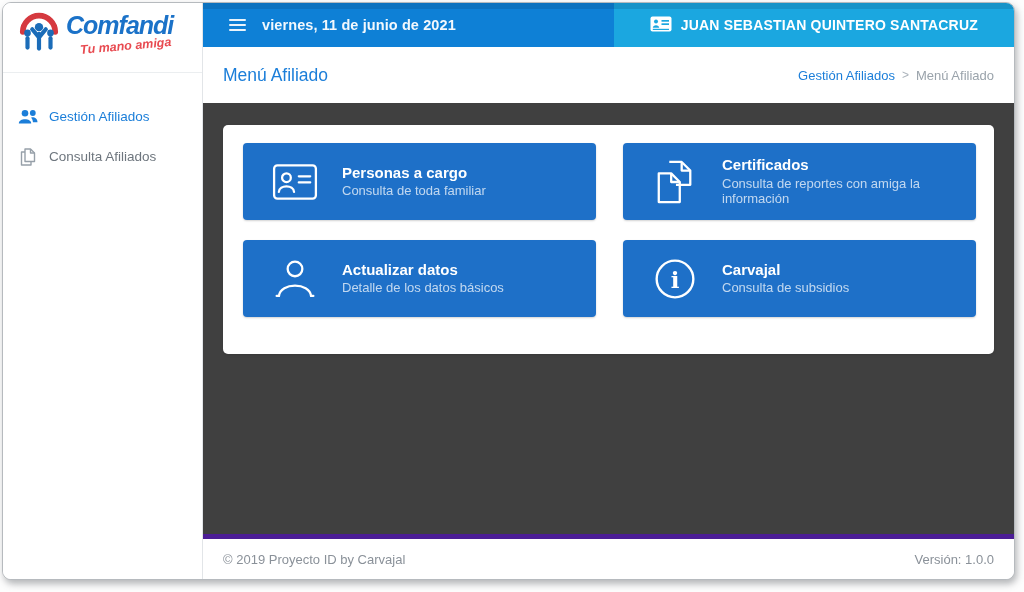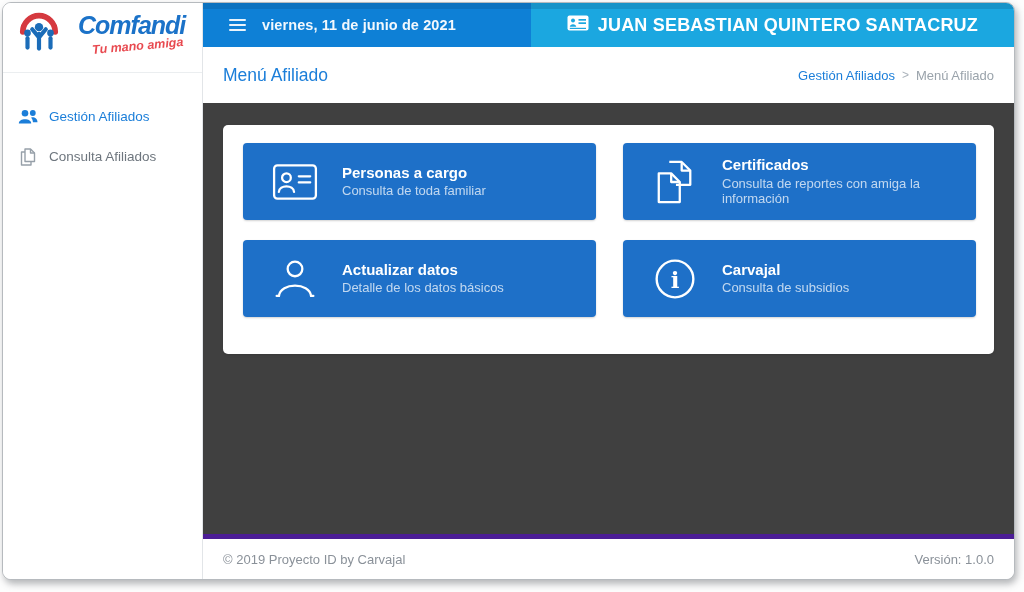--- a/index.html
+++ b/index.html
@@ -13,7 +13,7 @@
   
   .sidebar { width:200px; background:#fff; border-right:1px solid #e2e5e8; display:flex; flex-direction:column; flex-shrink:0; }
   .logo-area { height:70px; border-bottom:1px solid #ebeef0; display:flex; align-items:flex-start; padding:9px 10px 0 13px; }
-  .logo-text { display:flex; flex-direction:column; margin-left:16px;align-items:flex-end; }
+  .logo-text { display:flex; flex-direction:column; margin-left:4px;align-items:flex-end; }
   .brand-name { color:#1b72c8; font-size:25px; font-weight:bold; font-style:italic; letter-spacing:-1px; line-height:1.05; }
   .brand-tagline { color:#e84a50; font-size:12.5px; font-style:italic; font-weight:bold; align-self:flex-end; transform:rotate(-5deg); margin-top:1px; margin-right:2px; }
   .nav { padding-top:24px; display:flex; flex-direction:column; }

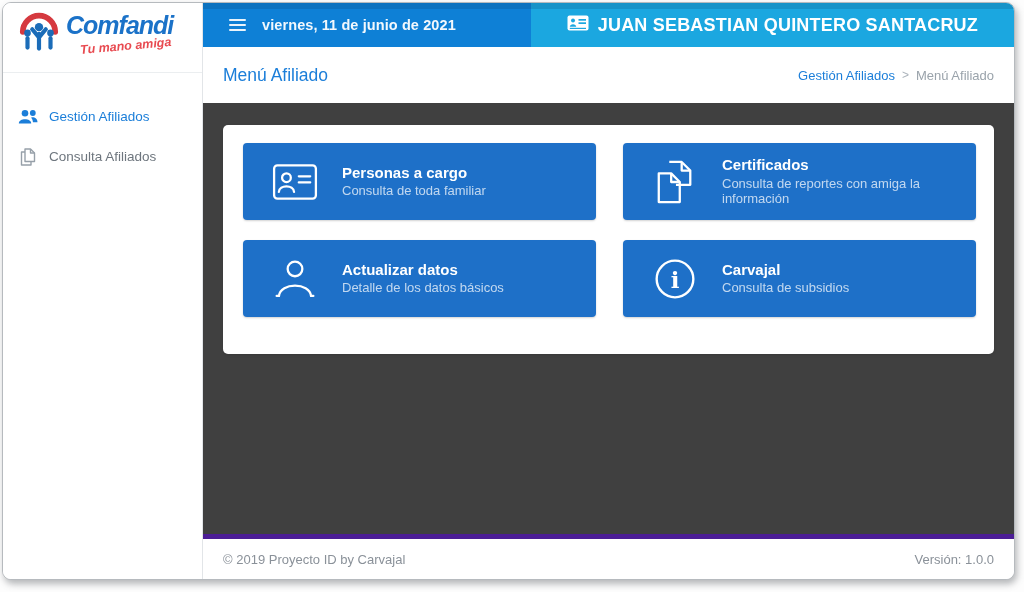--- a/index.html
+++ b/index.html
@@ -32,7 +32,7 @@
   .hamburger { display:flex; flex-direction:column; gap:3px; cursor:pointer; padding:4px 2px; }
   .hamburger span { display:block; width:17px; height:2px; background:#eaf4fb; border-radius:1px; }
   .topbar-date { color:#f2f8fd; font-size:14.5px; font-weight:bold; letter-spacing:0.1px; }
-  .topbar-user { color:#ffffff; font-size:18px; font-weight:bold; letter-spacing:0.2px; cursor:pointer; display:flex; align-items:center; gap:9px; }
+  .topbar-user { color:#ffffff; font-size:14px; font-weight:bold; letter-spacing:0.2px; cursor:pointer; display:flex; align-items:center; gap:9px; }
   
   .subheader { height:56px; background:#fff; display:flex; align-items:center; justify-content:space-between; padding:18px 20px; flex-shrink:0; }
   .page-title { color:#1b7ed9; font-size:17.5px; font-weight:normal; }

